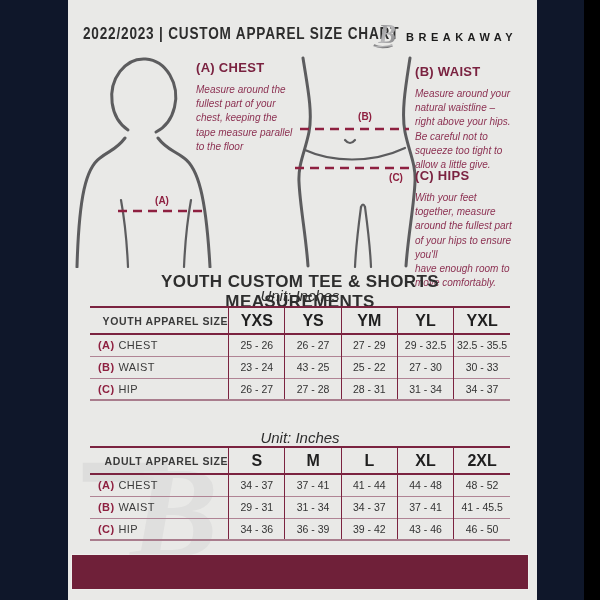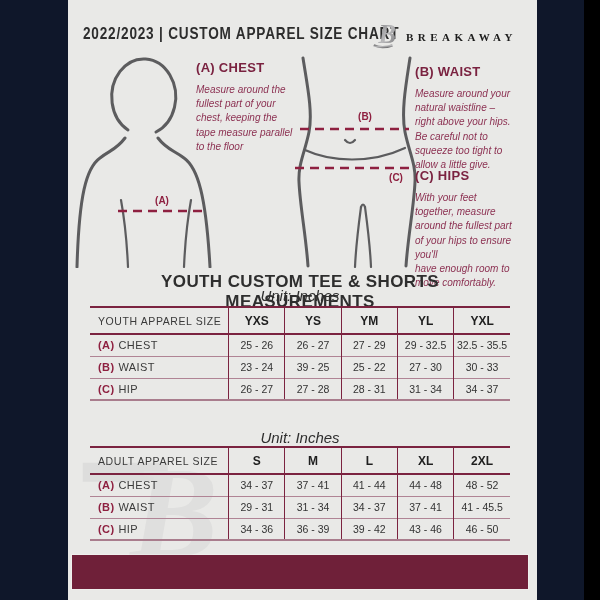--- a/index.html
+++ b/index.html
@@ -22,7 +22,7 @@
   .brand-logo { width:34px; height:32px; }
   .brand-name {
     font-size:11px; font-weight:bold; color:#1c1c1c; letter-spacing:4.5px;
-    margin-left:4px; margin-top:6px; white-space:nowrap;font-family:Liberation Serif, serif;
+    margin-left:4px; margin-top:6px; white-space:nowrap;
   }
   
   .fig { position:absolute; }

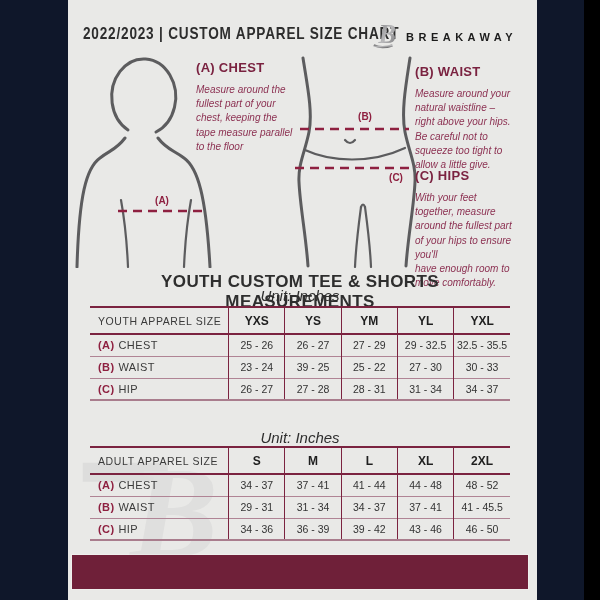--- a/index.html
+++ b/index.html
@@ -68,7 +68,7 @@
   .col-lbl { width:138px; }
   .c-size  { width:56px; }
   th.lblh {
-    text-align:left; padding-left:8px; font-weight:normal; font-size:10.5px;
+    text-align:right; padding-left:8px; font-weight:bold; font-size:10.5px;
     color:#3a3a3a; letter-spacing:.6px; white-space:nowrap;
   }
   th.val { font-size:12px; color:#1f1f1f; font-weight:bold; }

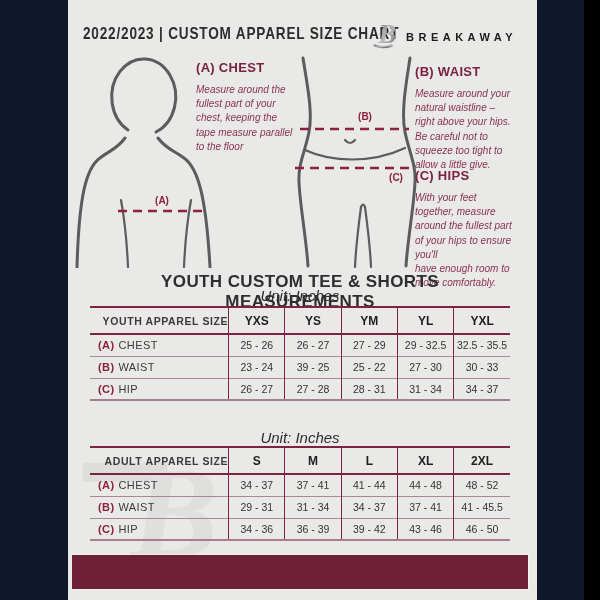--- a/index.html
+++ b/index.html
@@ -71,7 +71,7 @@
     text-align:right; padding-left:8px; font-weight:bold; font-size:10.5px;
     color:#3a3a3a; letter-spacing:.6px; white-space:nowrap;
   }
-  th.val { font-size:12px; color:#1f1f1f; font-weight:bold; }
+  th.val { font-size:16px; color:#1f1f1f; font-weight:bold; }
   td.lbl { text-align:left; padding-left:8px; font-size:11px; color:#3a3a3a;
     letter-spacing:.4px; white-space:nowrap; }
   td.lbl .pfx { color:#8e2040; font-weight:bold; margin-right:4px; }

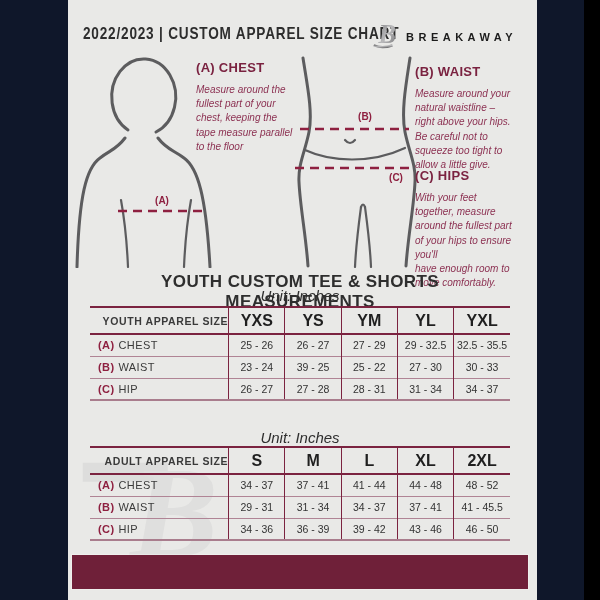--- a/index.html
+++ b/index.html
@@ -200,7 +200,7 @@
         <tr>
           <td class="lbl"><span class="pfx">(B)</span><span>WAIST</span></td>
           <td class="val">23 - 24</td>
-          <td class="val">39 - 25</td>
+          <td class="val">43 - 25</td>
           <td class="val">25 - 22</td>
           <td class="val">27 - 30</td>
           <td class="val">30 - 33</td>

